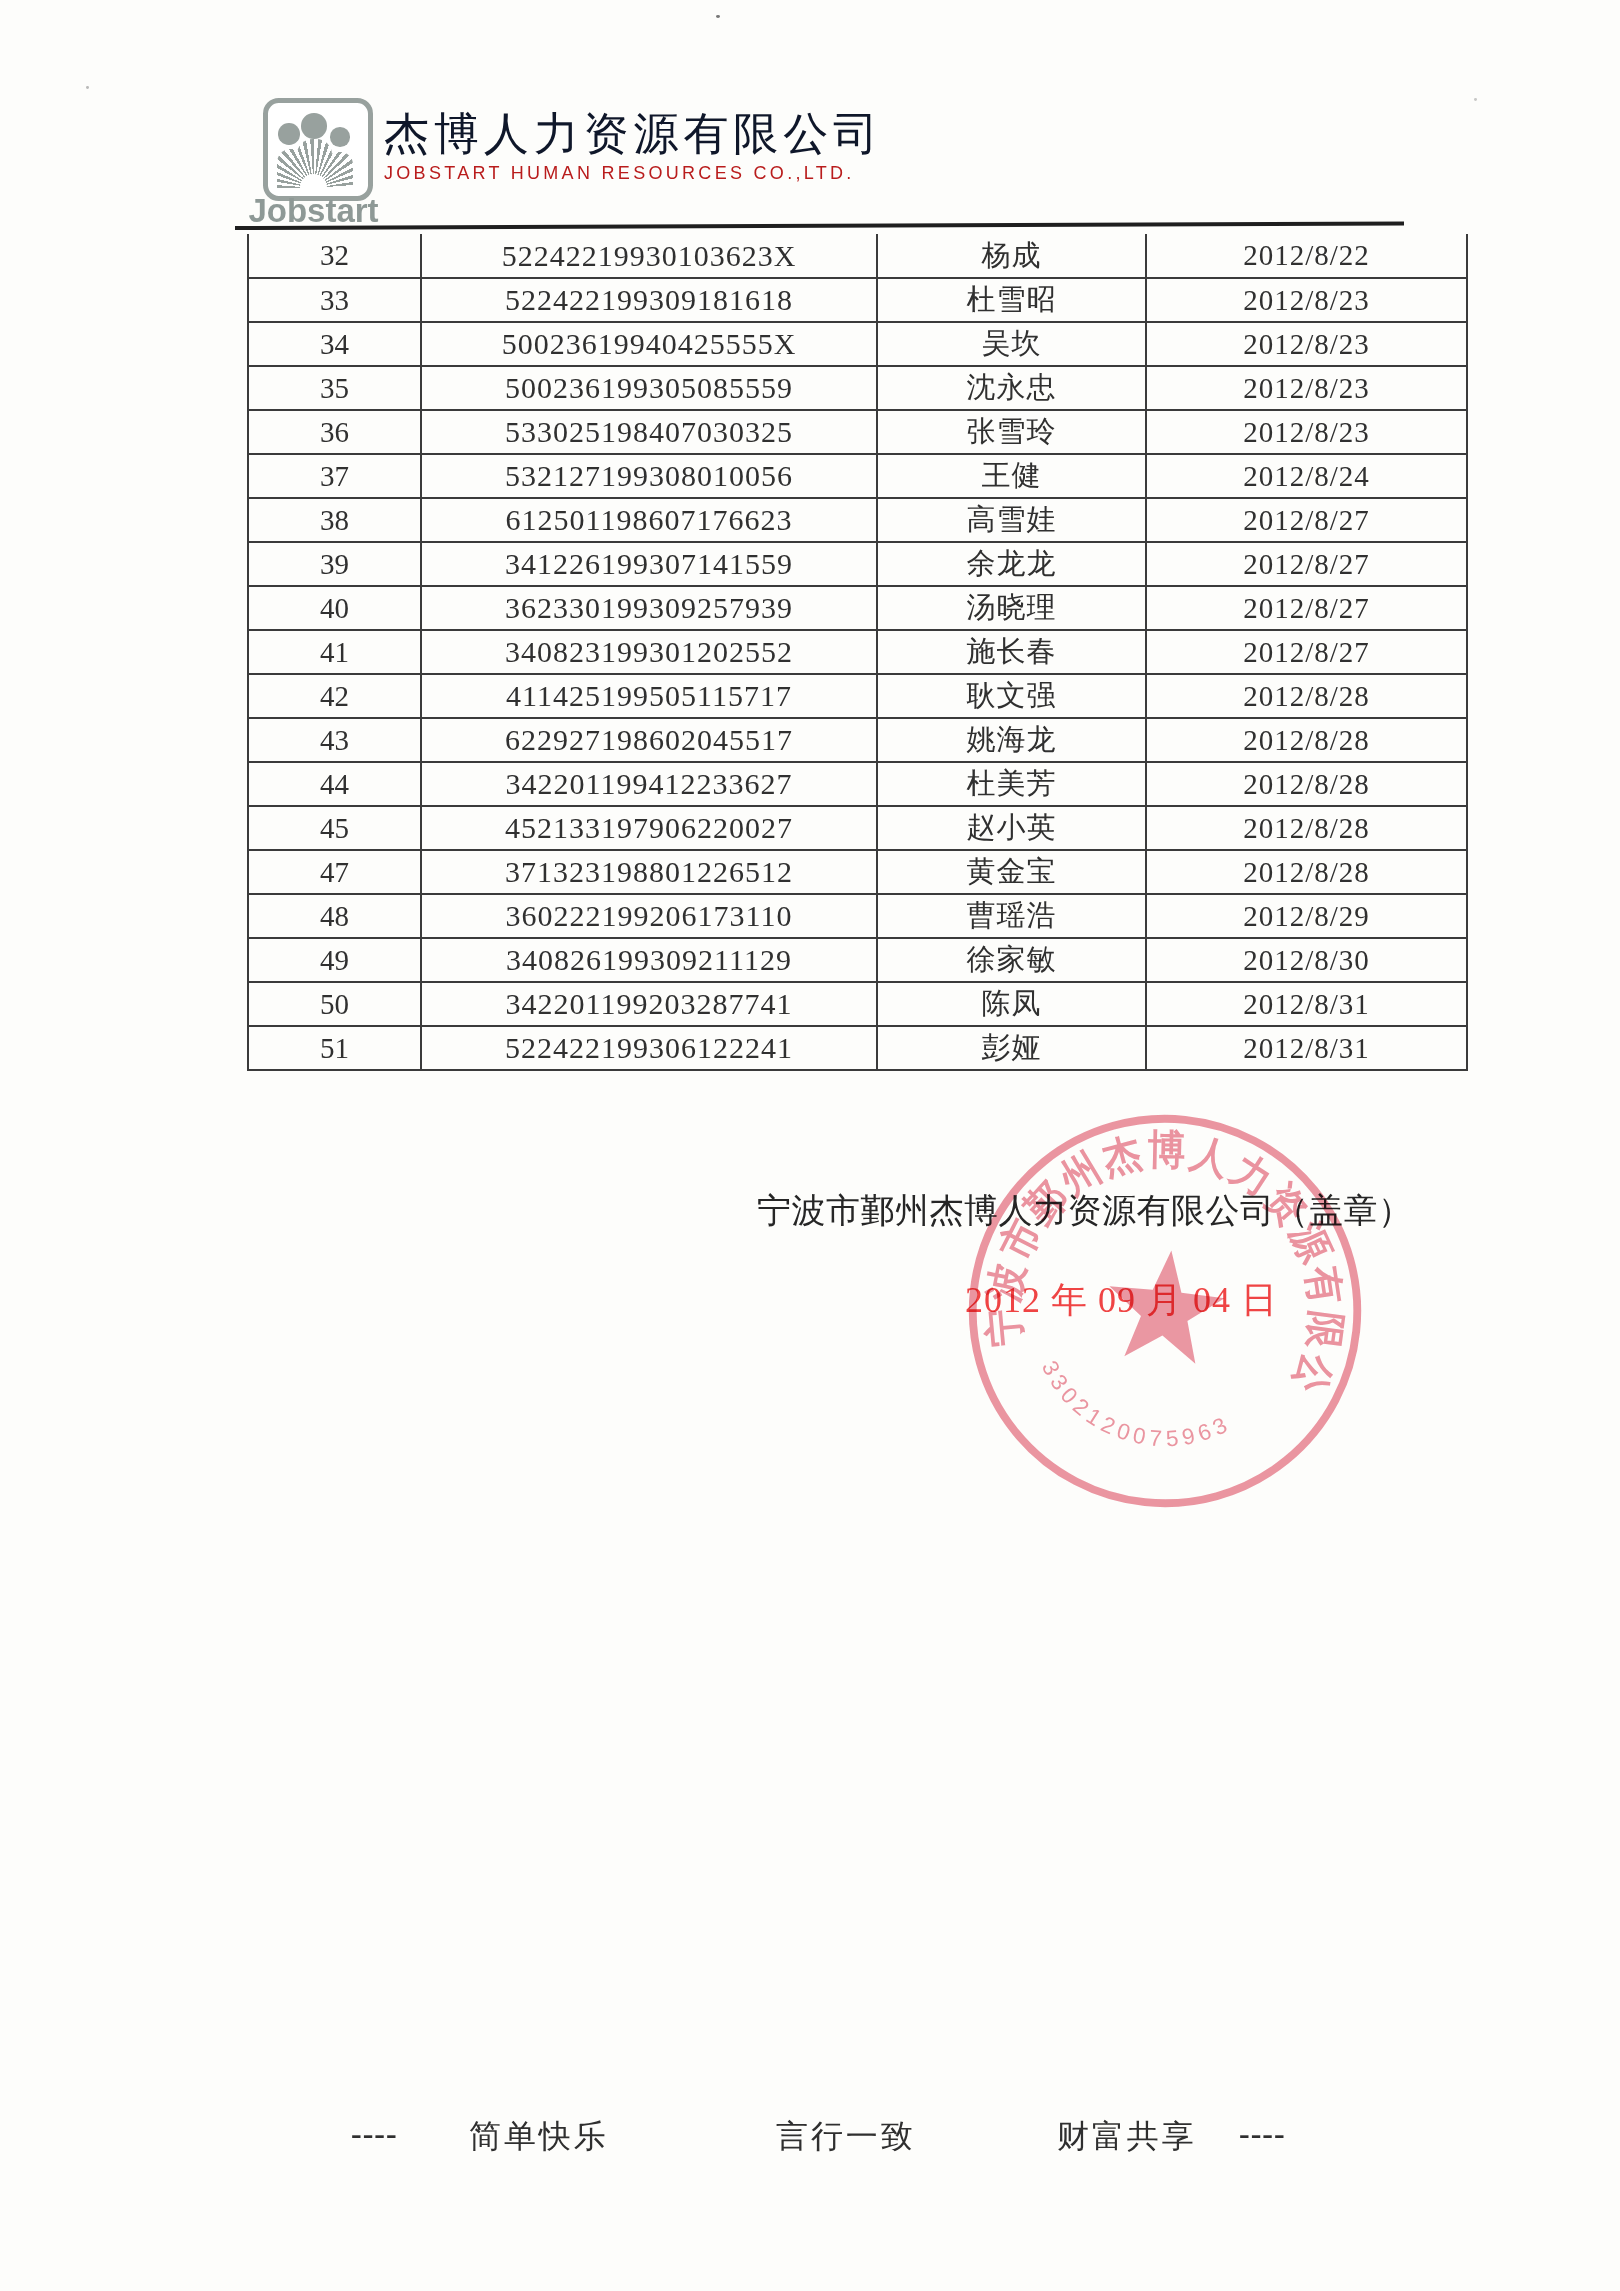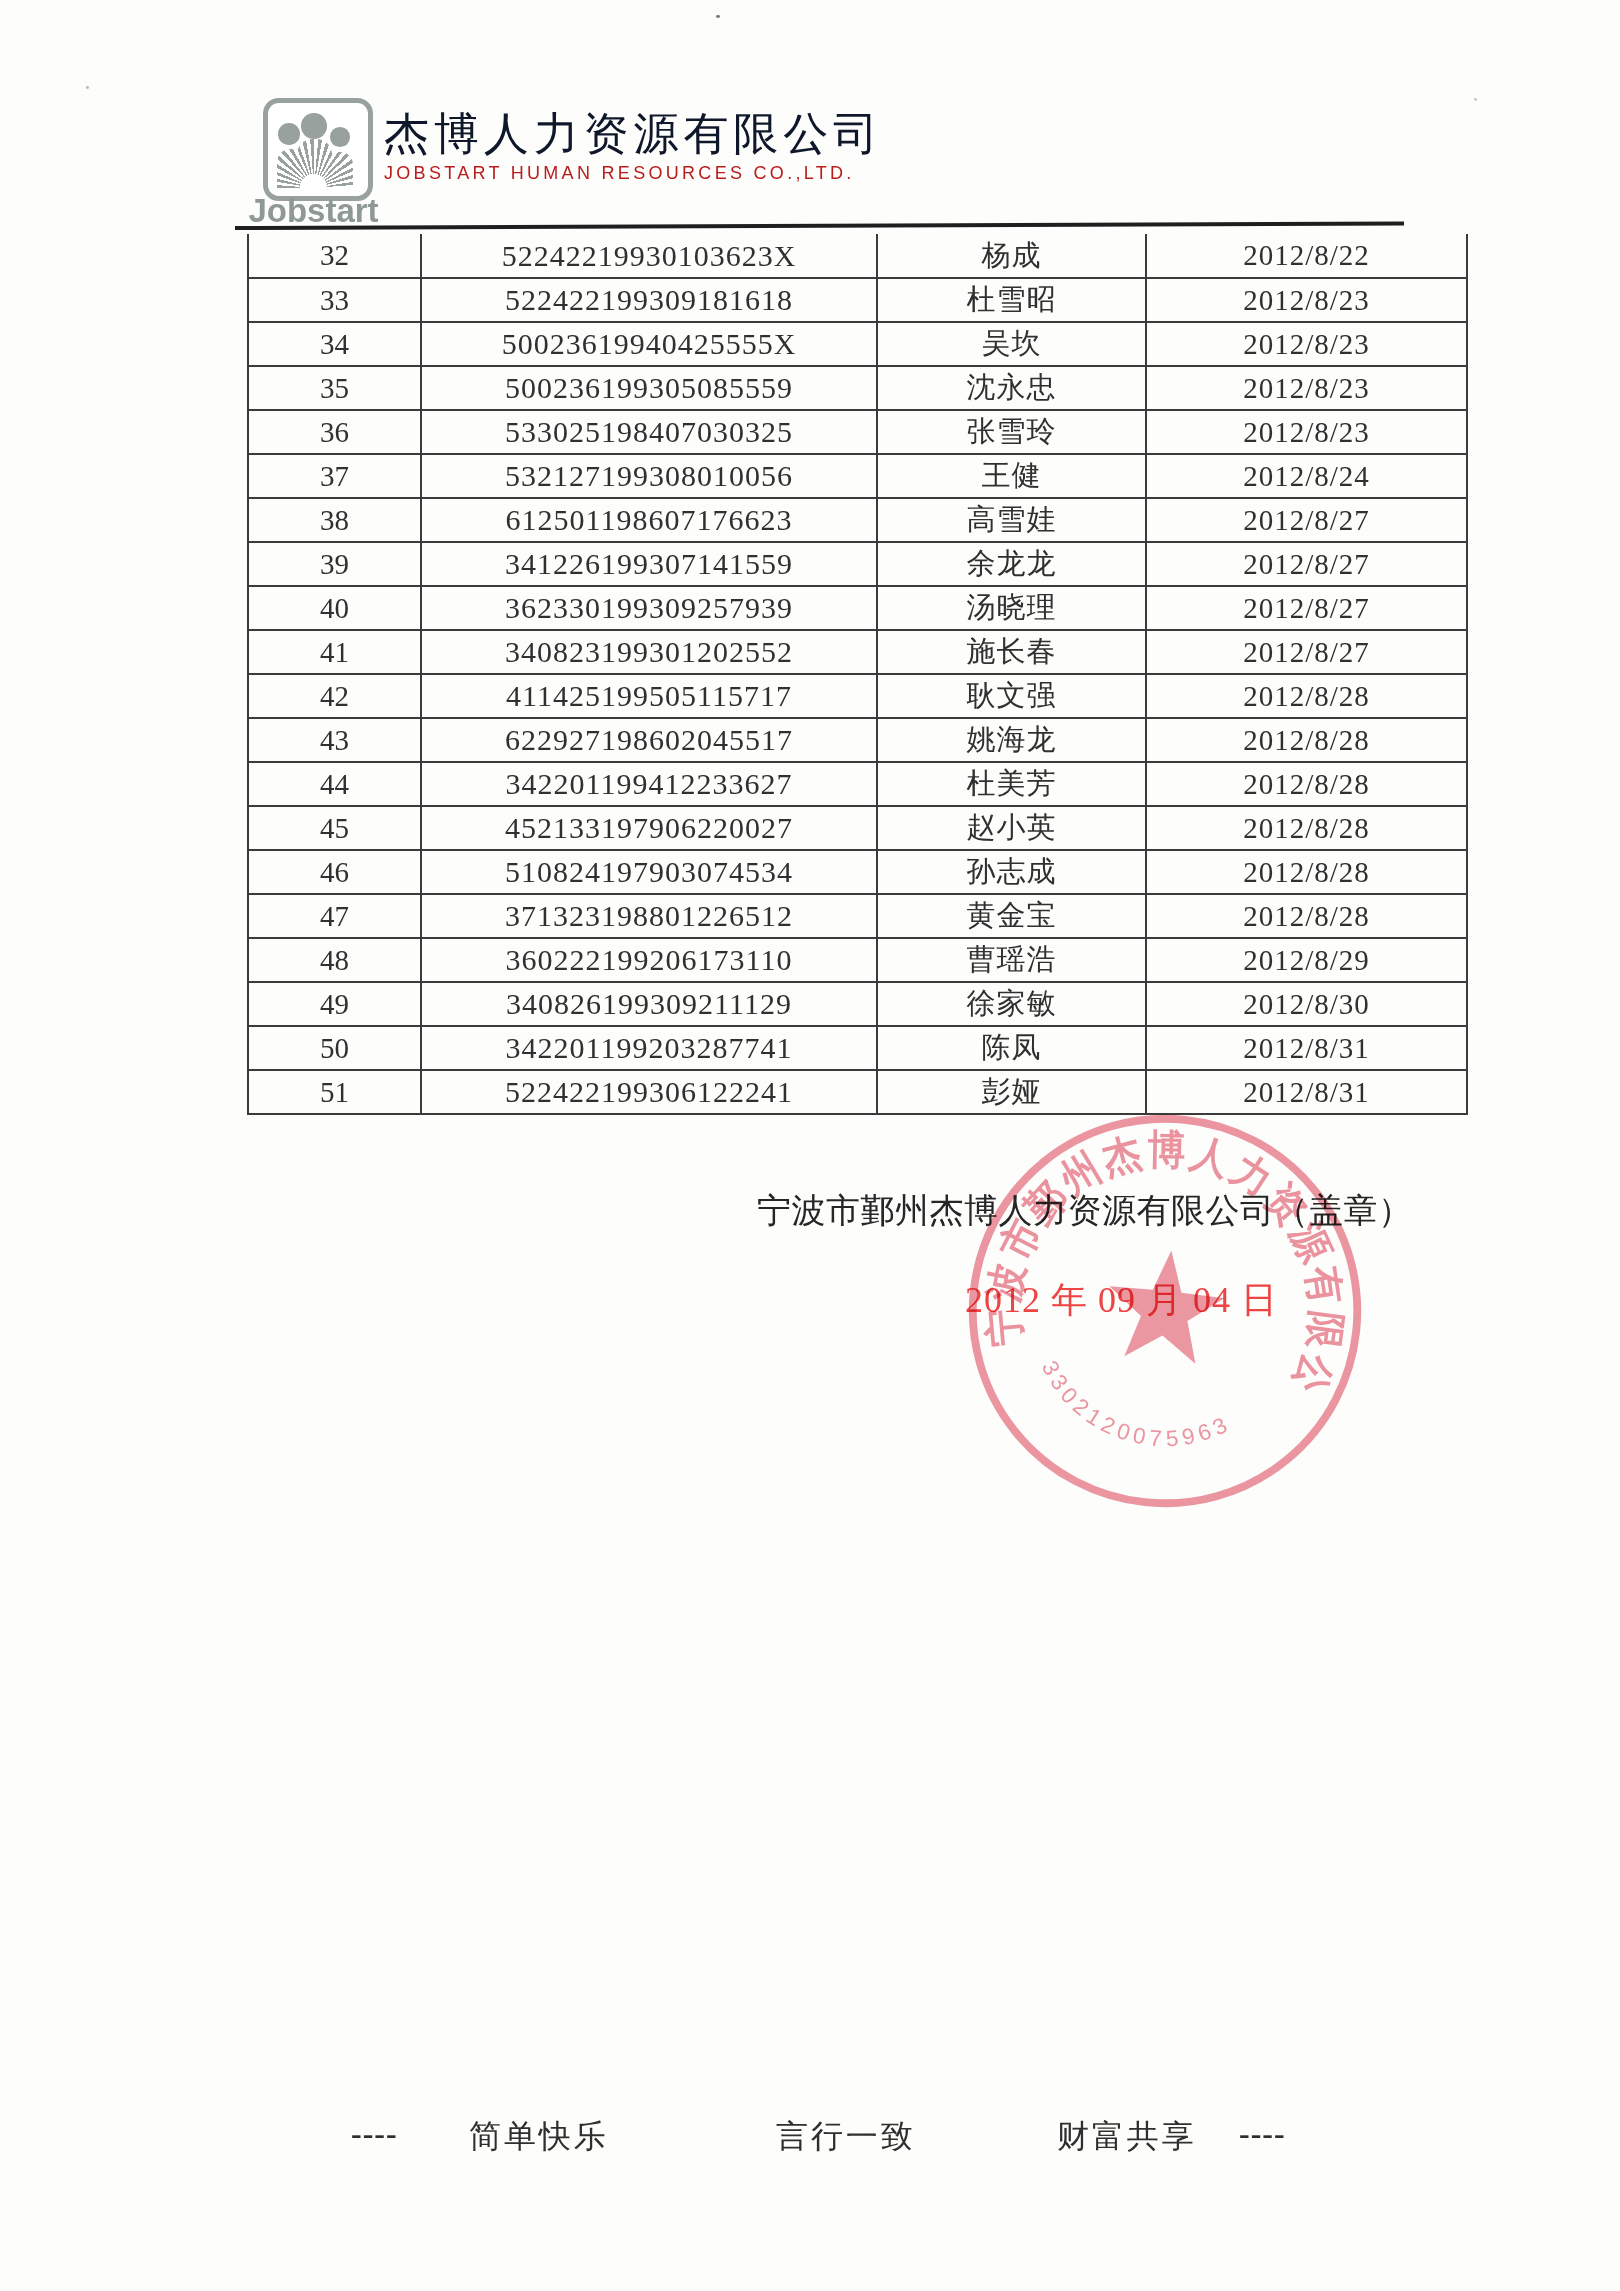--- a/index.html
+++ b/index.html
@@ -210,12 +210,6 @@
           <td class="c0">45</td>
           <td class="c1">452133197906220027</td>
           <td class="c2">赵小英</td>
-          <td class="c3">2012/8/28</td>
-        </tr>
-        <tr>
-          <td class="c0">46</td>
-          <td class="c1">510824197903074534</td>
-          <td class="c2">孙志成</td>
           <td class="c3">2012/8/28</td>
         </tr>
         <tr>

